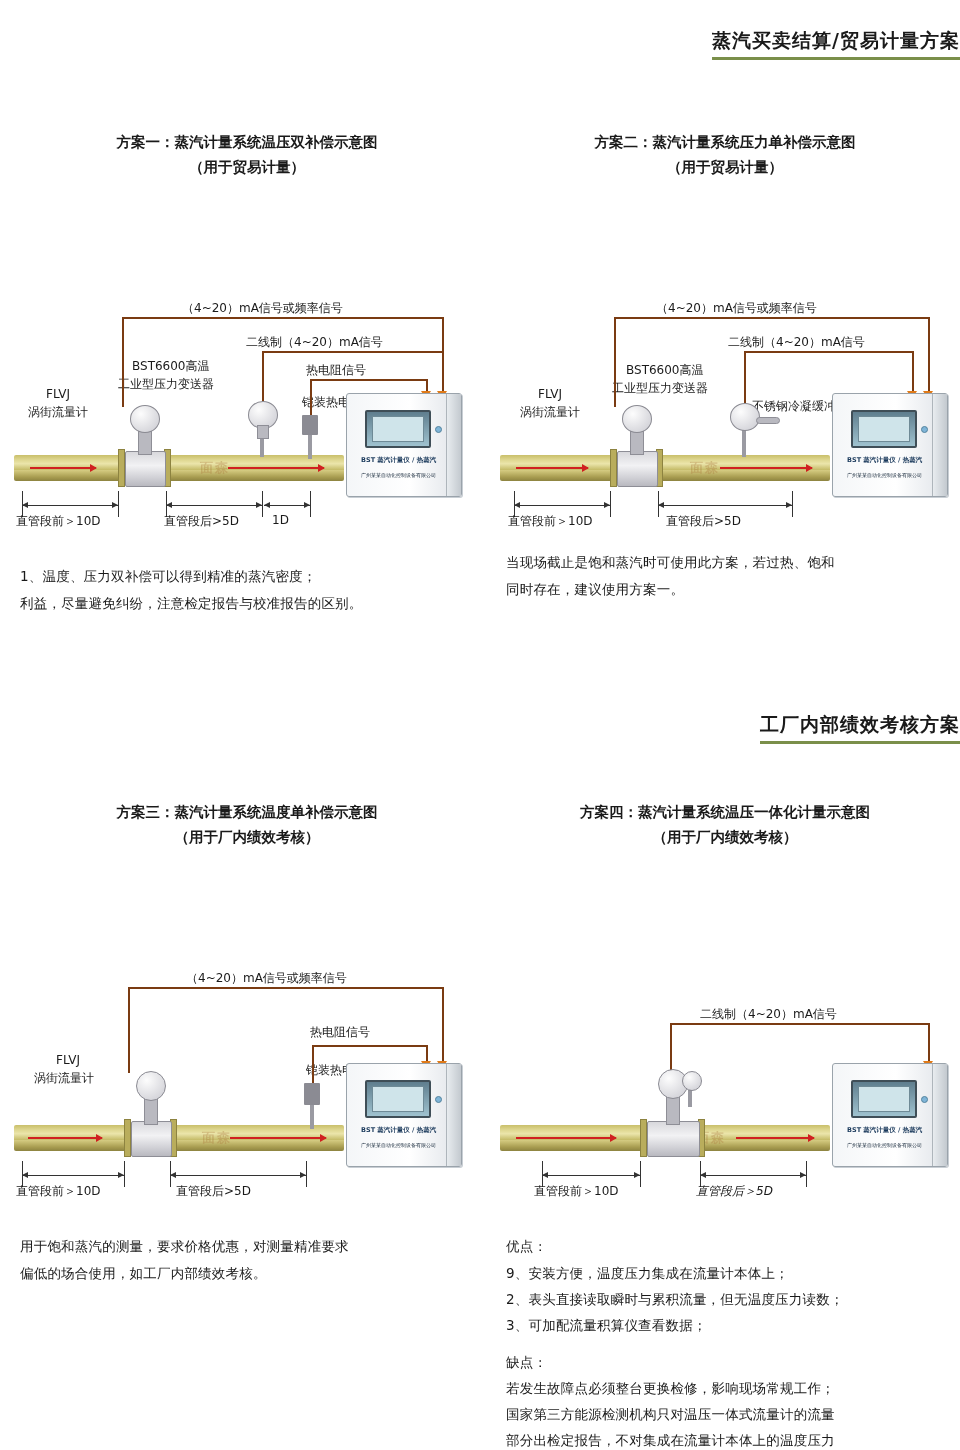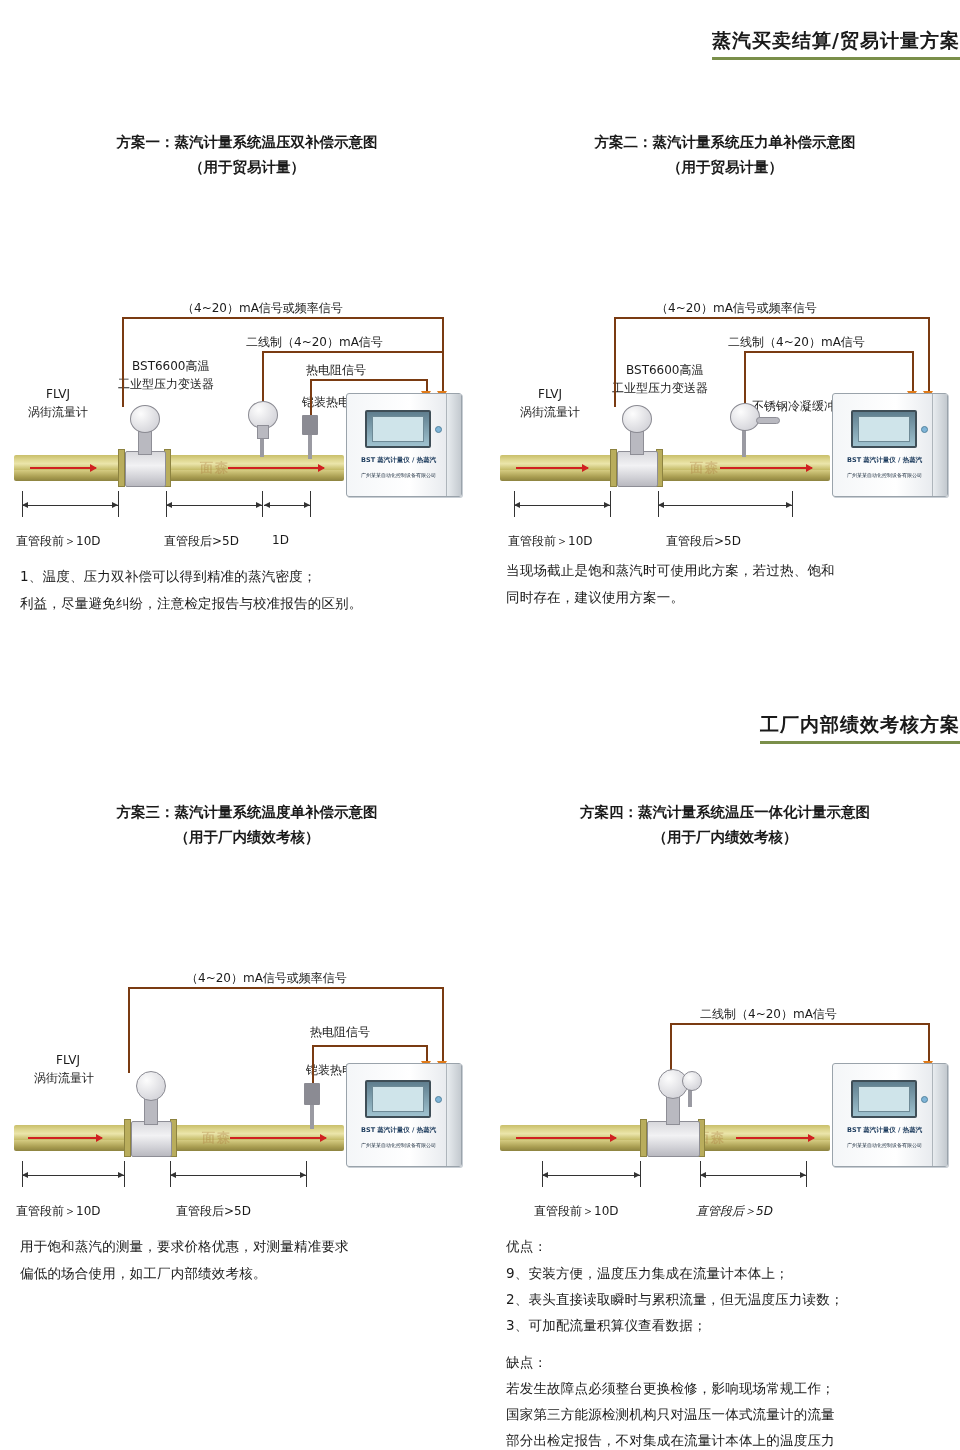--- a/index.html
+++ b/index.html
@@ -23,7 +23,7 @@
   .lbl.center{text-align:center;}
   .body-text{font-size:13.5px;line-height:1.95;letter-spacing:.2px;}
   .pipe{position:absolute;border-radius:2px;}
-  .dimrow{position:absolute;font-size:12px;margin-top:20px;}
+  .dimrow{position:absolute;font-size:12px;}
 
   
   .pipe-main{

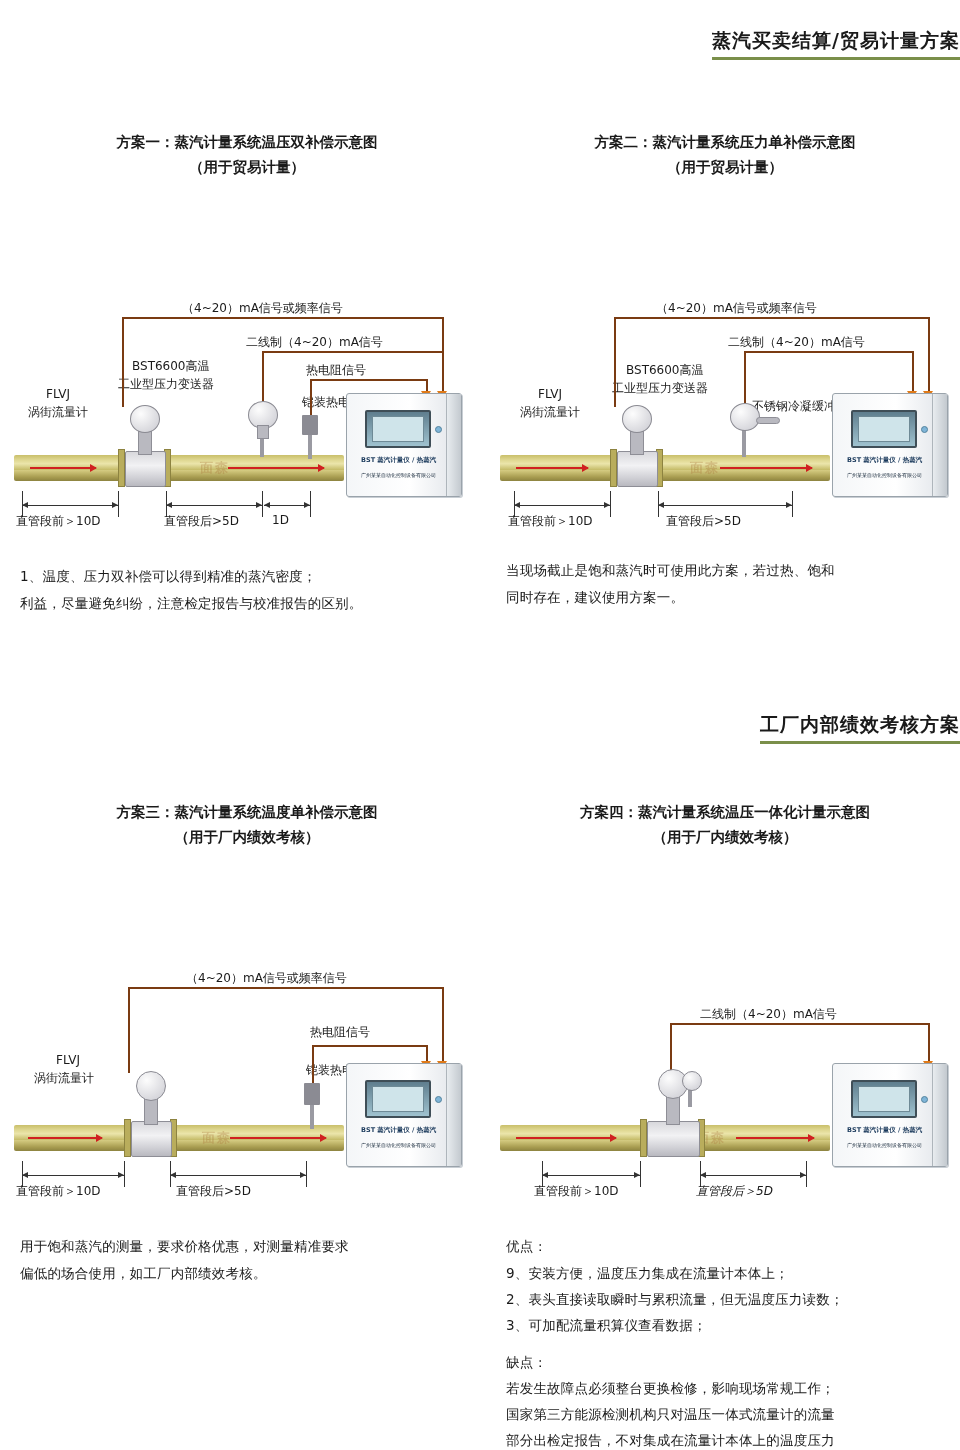--- a/index.html
+++ b/index.html
@@ -238,7 +238,7 @@
     <div class="dimrow" style="left:166px;top:308px;">直管段后&gt;5D</div>
   </div>
 
-  <div class="body-text" style="margin-top:12px;padding-left:6px;">
+  <div class="body-text" style="margin-top:4px;padding-left:6px;">
     <div>当现场截止是饱和蒸汽时可使用此方案，若过热、饱和</div>
     <div>同时存在，建议使用方案一。</div>
   </div>

